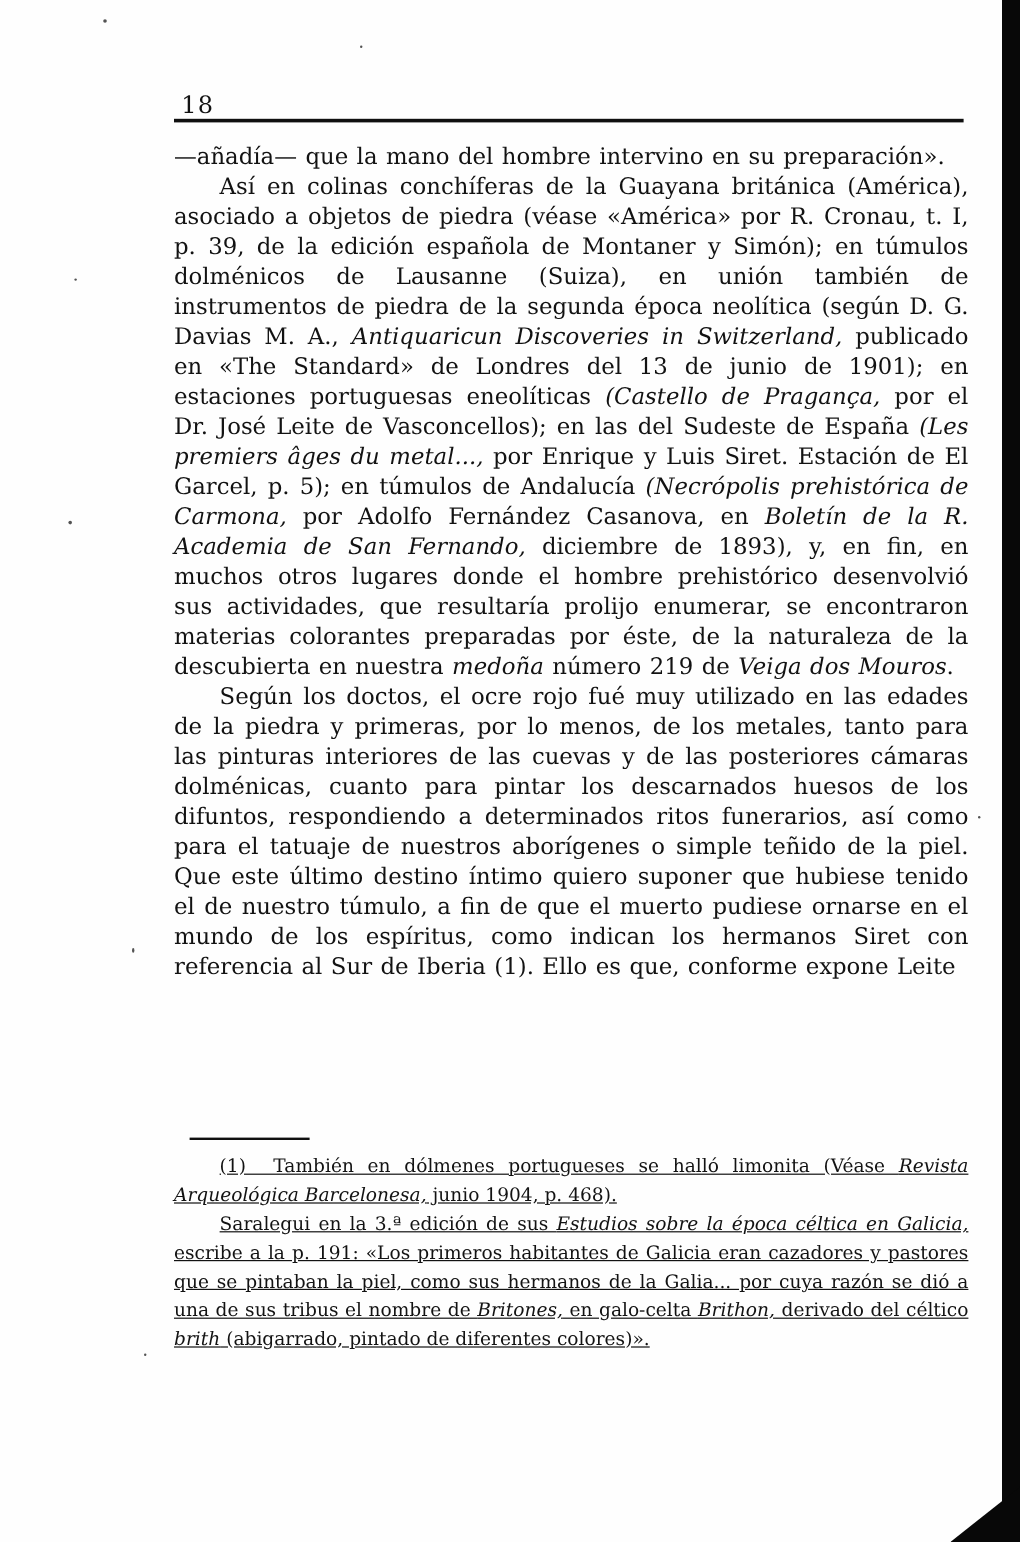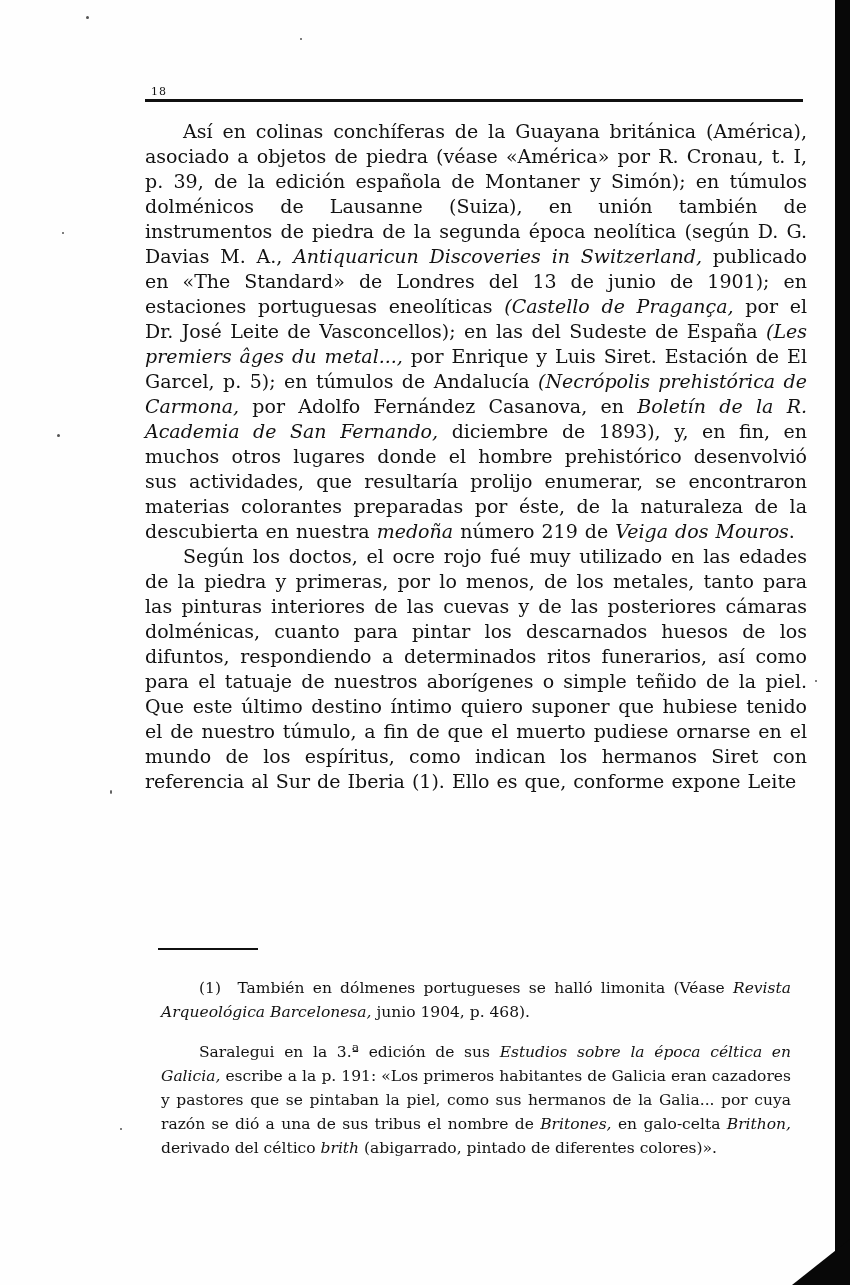--- a/index.html
+++ b/index.html
@@ -21,8 +21,8 @@
   }
   .pagenum {
     position: absolute;
-    left: 6px; top: 11px;
-    font-size: 11px;
+    left: 6px; top: 1px;
+    font-size: 20px;
     letter-spacing: 1px;
   }
   .runtitle {

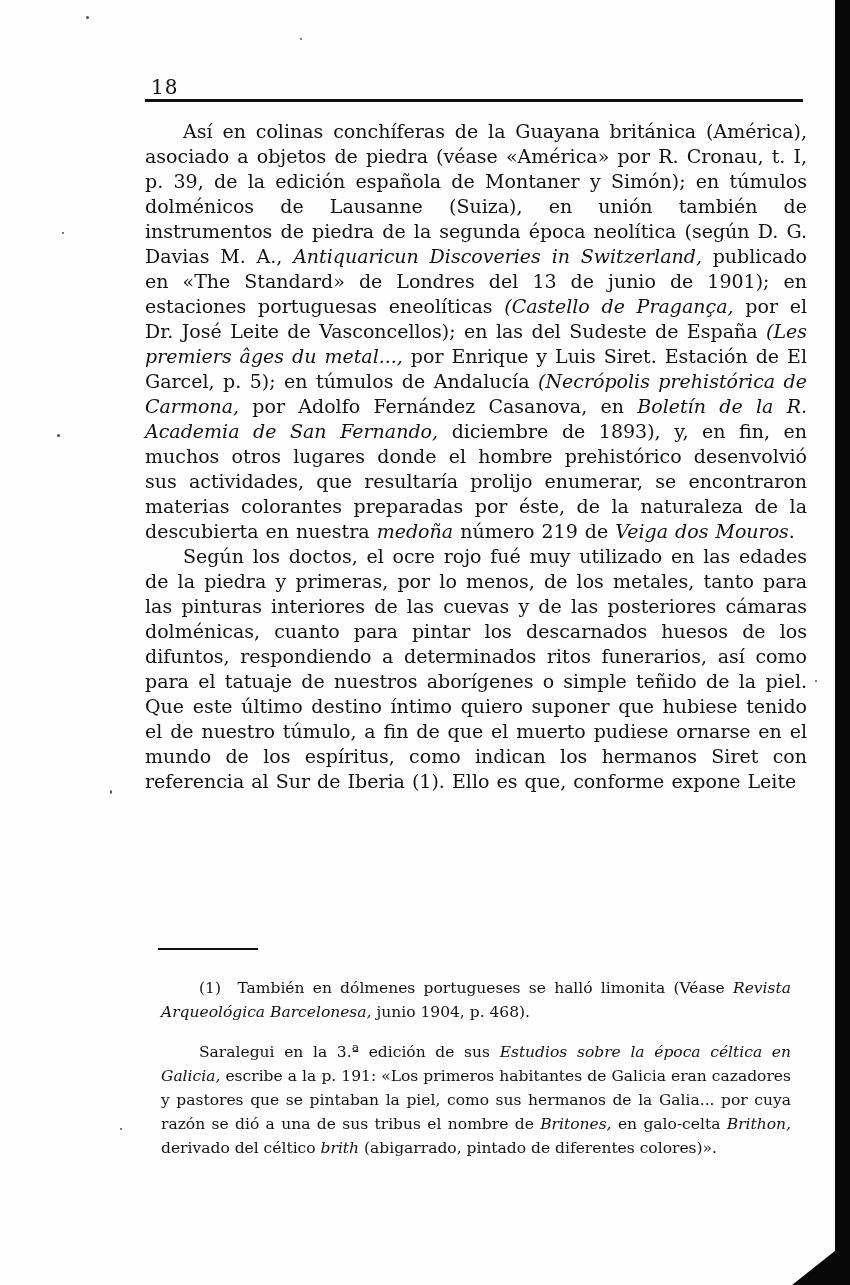--- a/index.html
+++ b/index.html
@@ -97,6 +97,7 @@
   <div class="header-rule"></div>
 
   <main class="body-text">
+    <p class="para noindent"><span>—añadía— que la mano del hombre intervino en su preparación».</span></p>
     <p class="para"><span>Así en colinas conchíferas de la Guayana británica (América), asociado a objetos de piedra (véase «América» por R. Cronau, t. I, p. 39, de la edición española de Montaner y Simón); en túmulos dolménicos de Lausanne (Suiza), en unión también de instrumentos de piedra de la segunda época neolítica (según D. G. Davias M. A., </span><span class="it">Antiquaricun Discoveries in Switzerland,</span><span> publicado en «The Standard» de Londres del 13 de junio de 1901); en estaciones portuguesas eneolíticas </span><span class="it">(Castello de Pragança,</span><span> por el Dr. José Leite de Vasconcellos); en las del Sudeste de España </span><span class="it">(Les premiers âges du metal...,</span><span> por Enrique y Luis Siret. Estación de El Garcel, p. 5); en túmulos de Andalucía </span><span class="it">(Necrópolis prehistórica de Carmona,</span><span> por Adolfo Fernández Casanova, en </span><span class="it">Boletín de la R. Academia de San Fernando,</span><span> diciembre de 1893), y, en fin, en muchos otros lugares donde el hombre prehistórico desenvolvió sus actividades, que resultaría prolijo enumerar, se encontraron materias colorantes preparadas por éste, de la naturaleza de la descubierta en nuestra </span><span class="it">medoña</span><span> número 219 de </span><span class="it">Veiga dos Mouros</span><span>.</span></p>
     <p class="para"><span>Según los doctos, el ocre rojo fué muy utilizado en las edades de la piedra y primeras, por lo menos, de los metales, tanto para las pinturas interiores de las cuevas y de las posteriores cámaras dolménicas, cuanto para pintar los descarnados huesos de los difuntos, respondiendo a determinados ritos funerarios, así como para el tatuaje de nuestros aborígenes o simple teñido de la piel. Que este último destino íntimo quiero suponer que hubiese tenido el de nuestro túmulo, a fin de que el muerto pudiese ornarse en el mundo de los espíritus, como indican los hermanos Siret con referencia al Sur de Iberia (1). Ello es que, conforme expone Leite</span></p>
   </main>

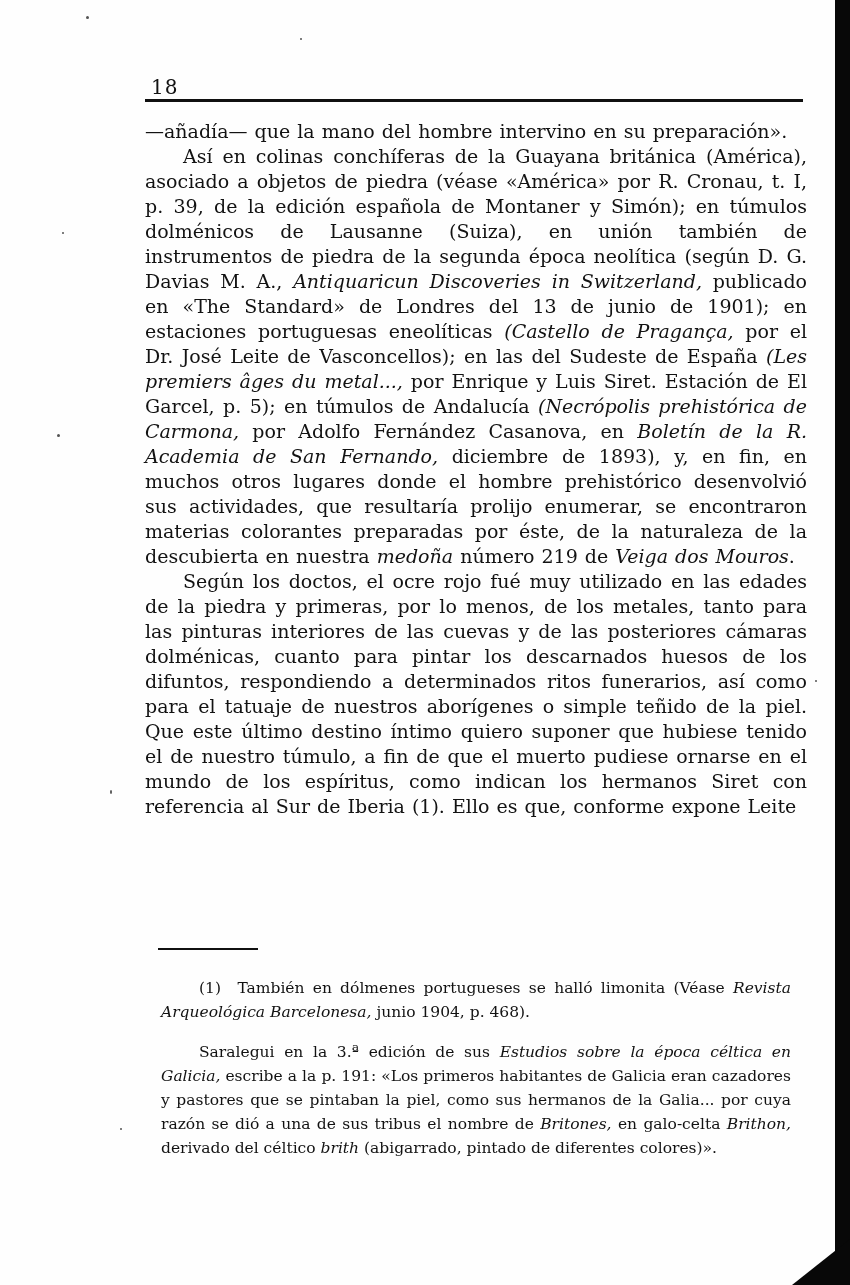--- a/index.html
+++ b/index.html
@@ -63,7 +63,7 @@
     line-height: 24px;
     text-align: justify;
   }
-  .fnote { margin: 16px; text-indent: 38px; }
+  .fnote { margin: 0; text-indent: 38px; text-decoration: underline; }
   
   .scan-band {
     position: absolute;

